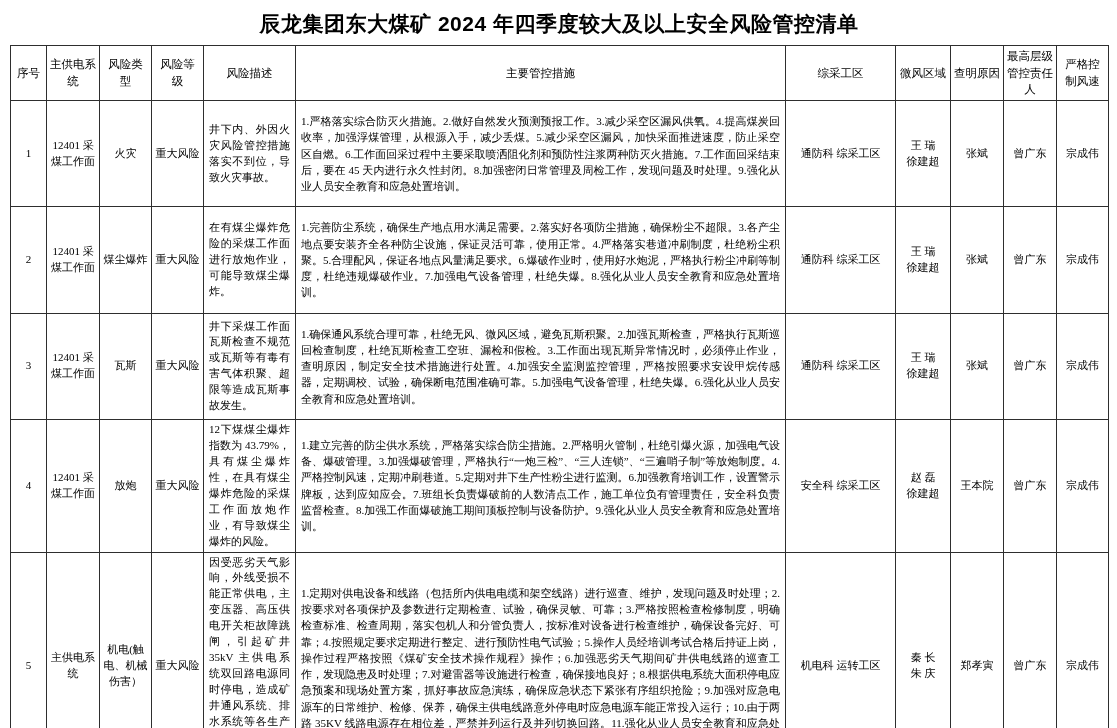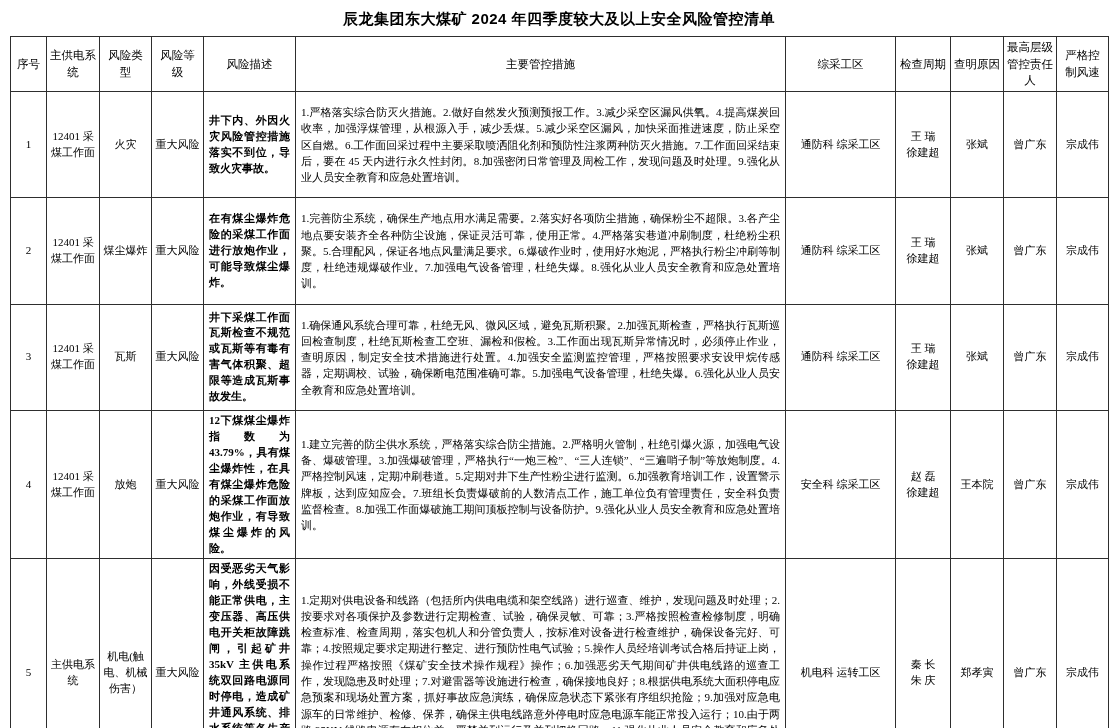--- a/index.html
+++ b/index.html
@@ -17,7 +17,7 @@
   }
   .title {
     text-align: center;
-    font-size: 15px;
+    font-size: 21px;
     font-weight: bold;
     letter-spacing: 0.5px;
     padding: 2px 0 7px 0;

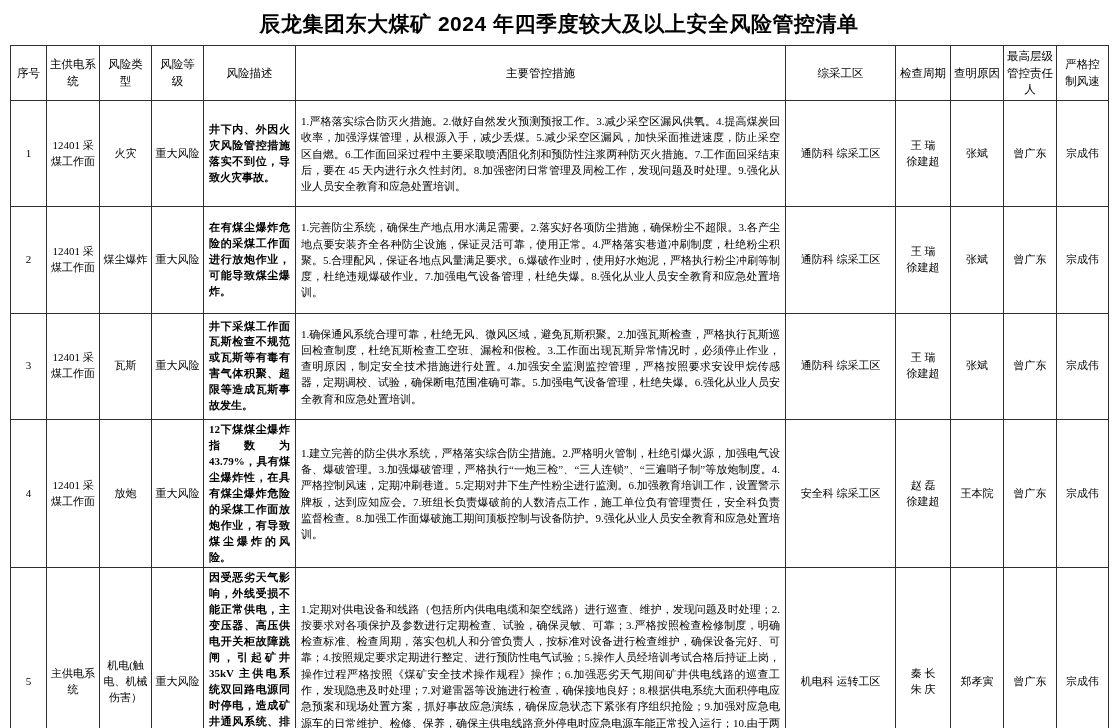--- a/index.html
+++ b/index.html
@@ -90,7 +90,7 @@
         <th>风险描述</th>
         <th>主要管控措施</th>
         <th>综采工区</th>
-        <th>检查周期</th>
+        <th>微风区域</th>
         <th>查明原因</th>
         <th>最高层级管控责任人</th>
         <th>严格控制风速</th>

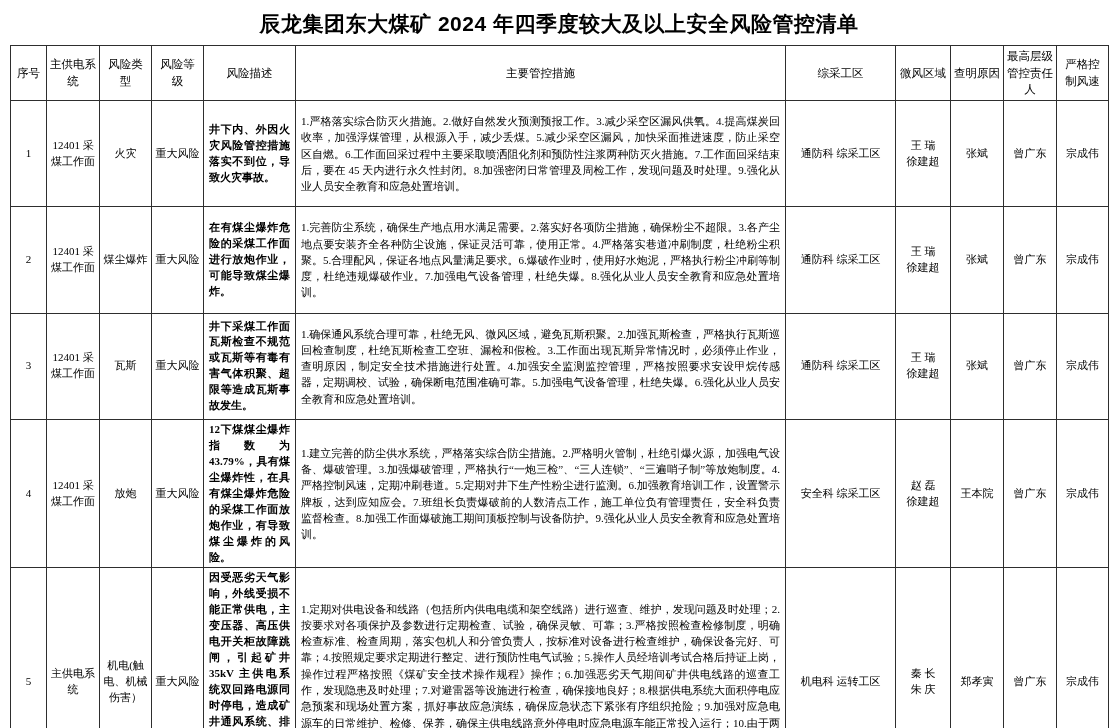--- a/index.html
+++ b/index.html
@@ -51,7 +51,6 @@
     text-align: justify;
     text-justify: inter-ideograph;
     padding: 2px 5px;
-    font-weight: bold;
   }
   td.names { white-space: pre-line; }
   tr.hdr   { height: 48px; }

